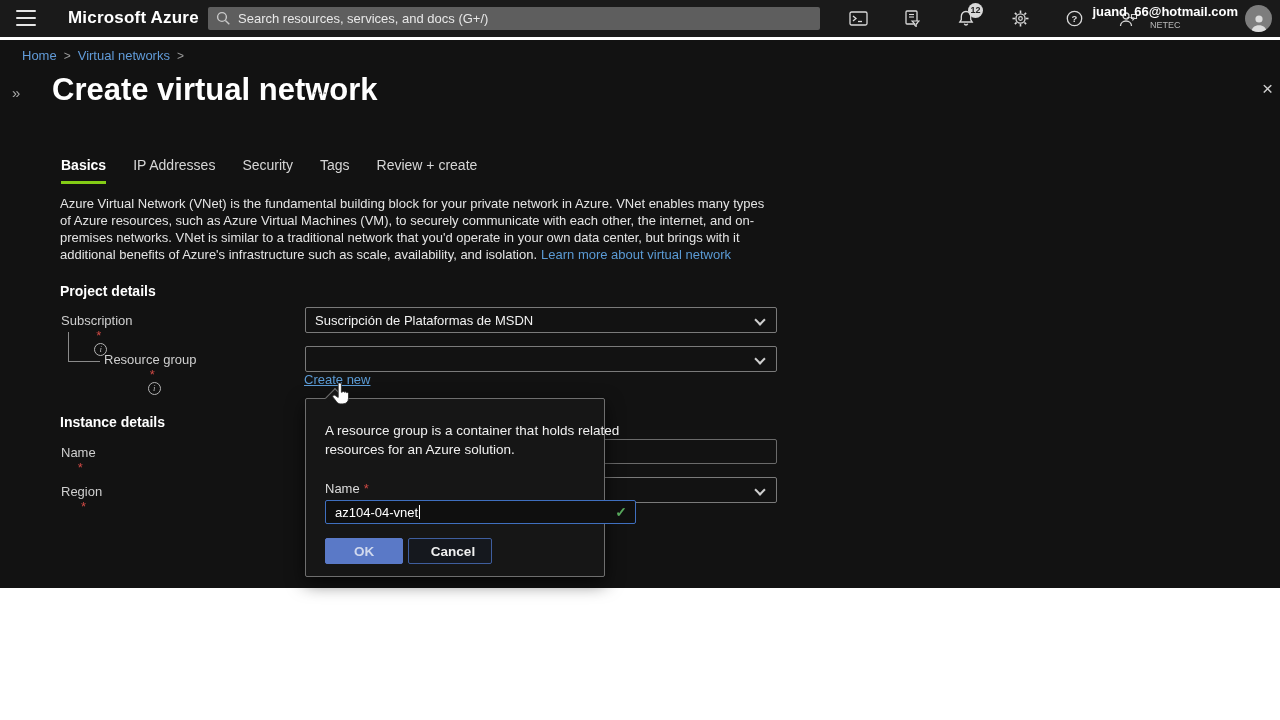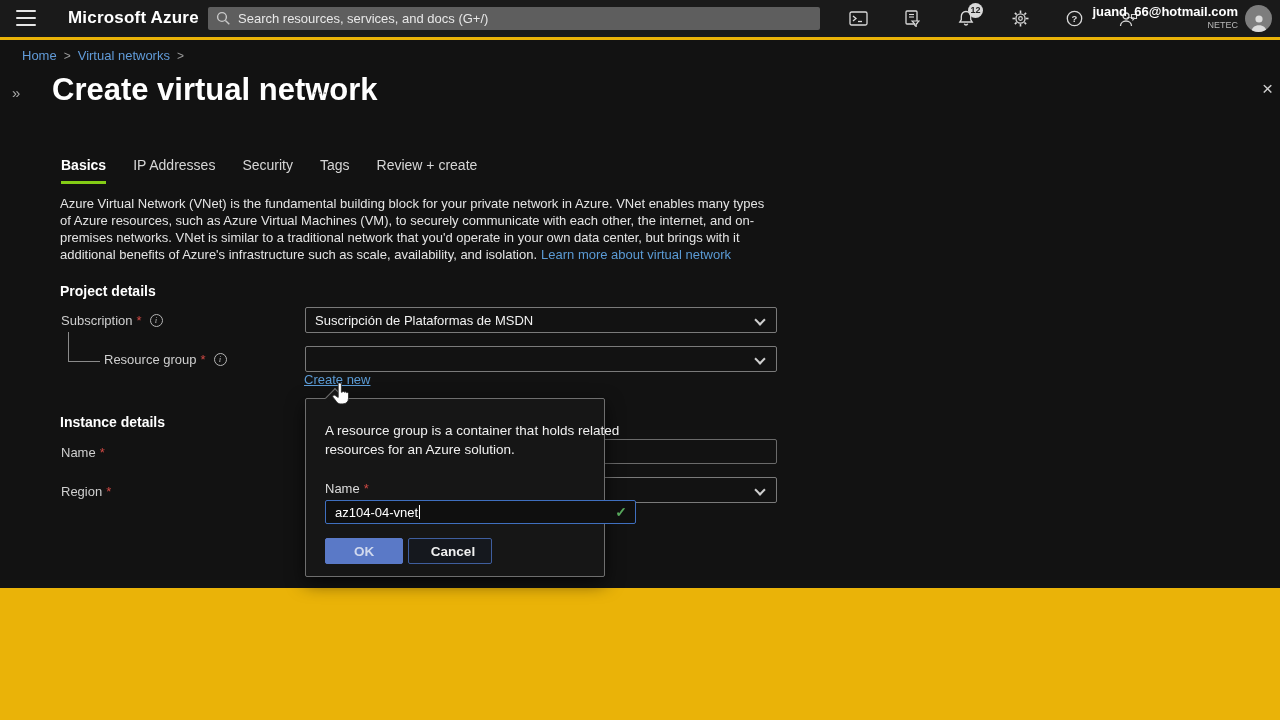--- a/index.html
+++ b/index.html
@@ -5,7 +5,7 @@
   * { margin:0; padding:0; box-sizing:border-box; }
   html,body { width:1280px; height:720px; background:#000; overflow:hidden;
               font-family:"Liberation Sans", sans-serif; }
-  .stage { position:relative; width:1280px; height:720px; background:#eab308; }
+  .stage { position:relative; width:1280px; height:720px; background:#ffffff; }
 
   
   .topbar { position:absolute; left:0; top:0; width:1280px; height:37px;

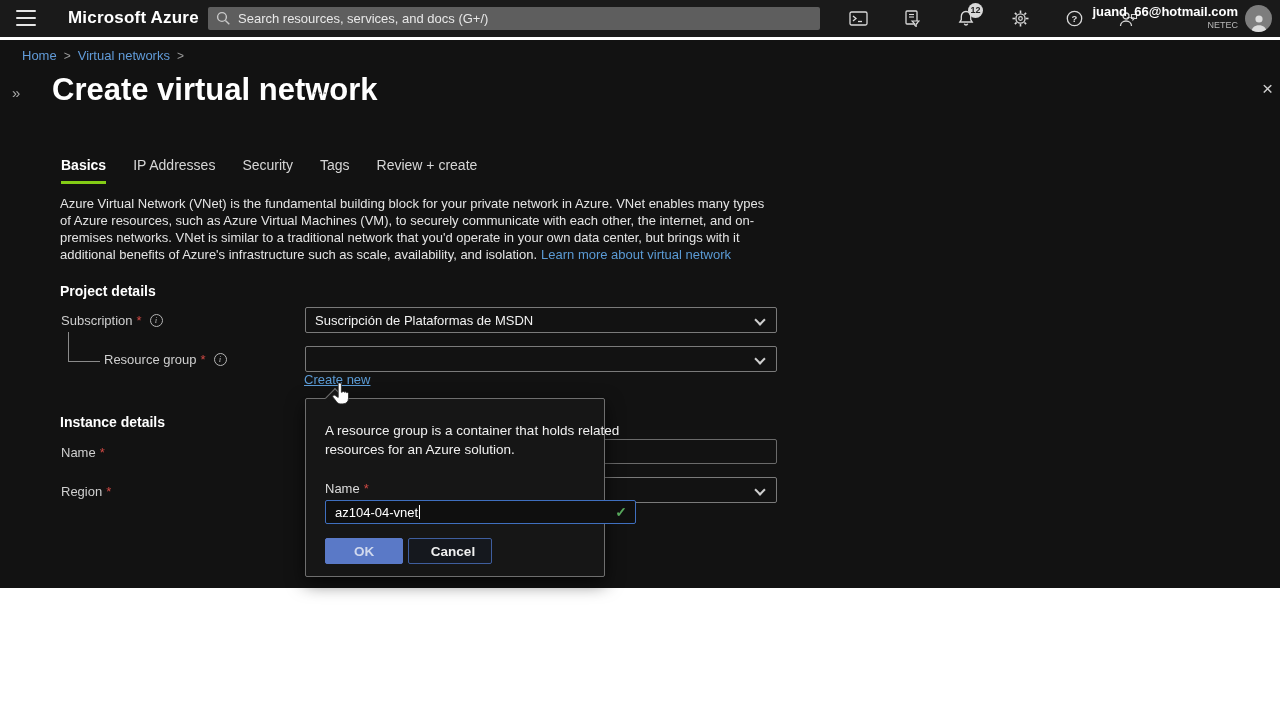--- a/index.html
+++ b/index.html
@@ -27,7 +27,7 @@
   .badge { position:absolute; top:-6px; right:-7px; min-width:15px; height:15px; border-radius:8px;
            background:#d9d9d9; color:#222; font-size:9px; font-weight:bold; display:flex;
            align-items:center; justify-content:center; padding:0 2px; }
-  .userblock { position:absolute; right:42px; top:5px; text-align:right; line-height:1.15; cursor:pointer; }
+  .userblock { position:absolute; right:42px; top:5px; text-align:center; line-height:1.15; cursor:pointer; }
   .useremail { font-size:13px; color:#fff; font-weight:bold; }
   .userorg { font-size:9px; color:#b9b9b9; }
   .avatar { position:absolute; right:8px; top:5px; width:27px; height:27px; border-radius:50%;

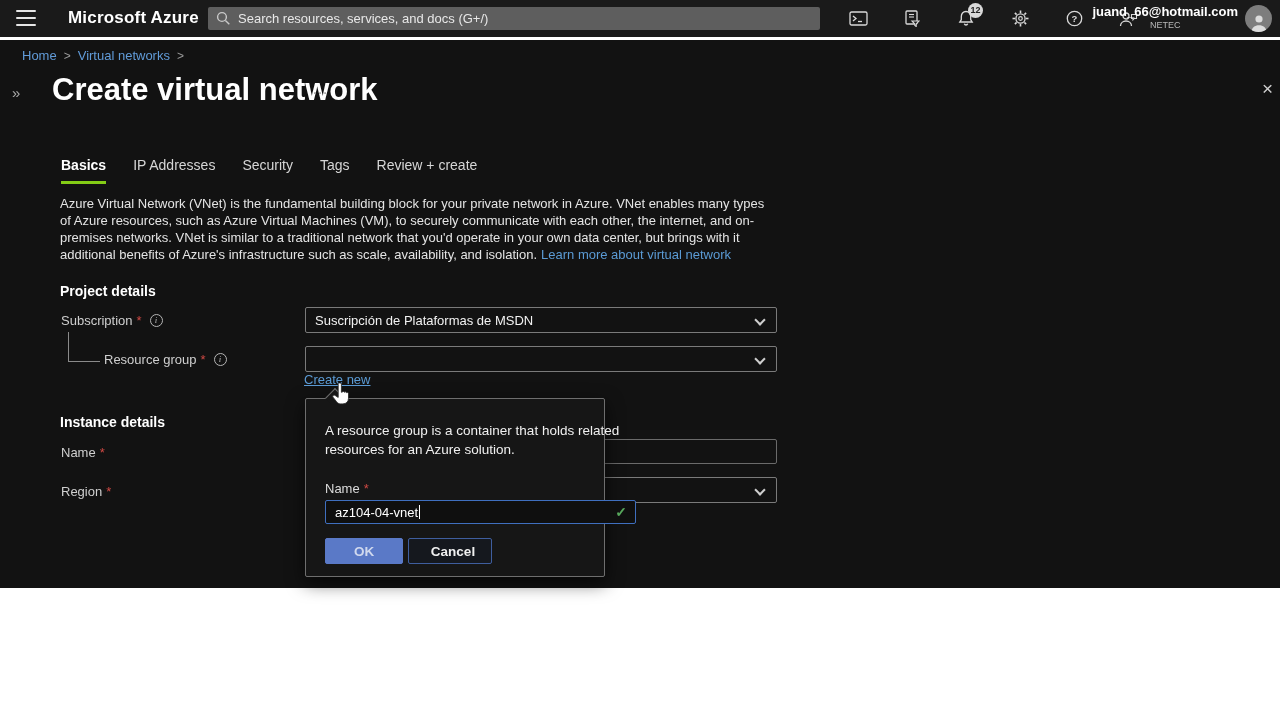--- a/index.html
+++ b/index.html
@@ -57,7 +57,7 @@
 
   
   .sectionhead { position:absolute; font-size:14px; font-weight:bold; color:#fff; }
-  .fieldlabel { position:absolute; font-size:13px; color:#cfcfcf; display:flex; align-items:center; }
+  .fieldlabel { position:absolute; font-size:13px; color:#cfcfcf; display:flex; align-items:center;flex-direction:column; }
   .req { color:#cf4944; margin-left:4px; font-size:13px; }
   .info-i { display:inline-block; width:13px; height:13px; border:1px solid #b5b5b5; border-radius:50%;
             color:#b5b5b5; font-size:9px; line-height:11px; text-align:center; margin-left:8px;

